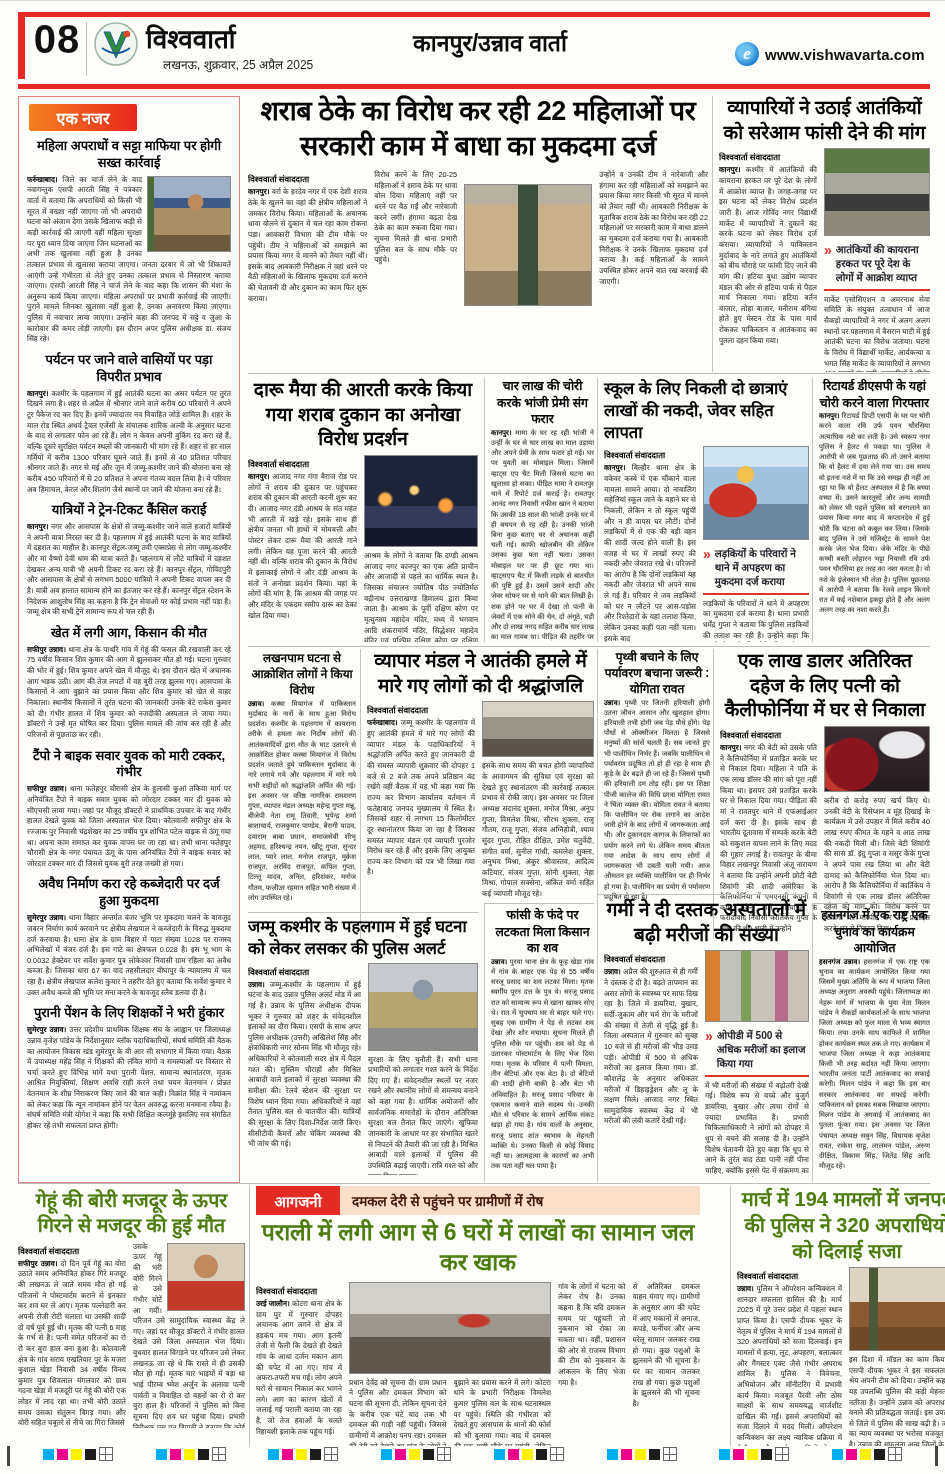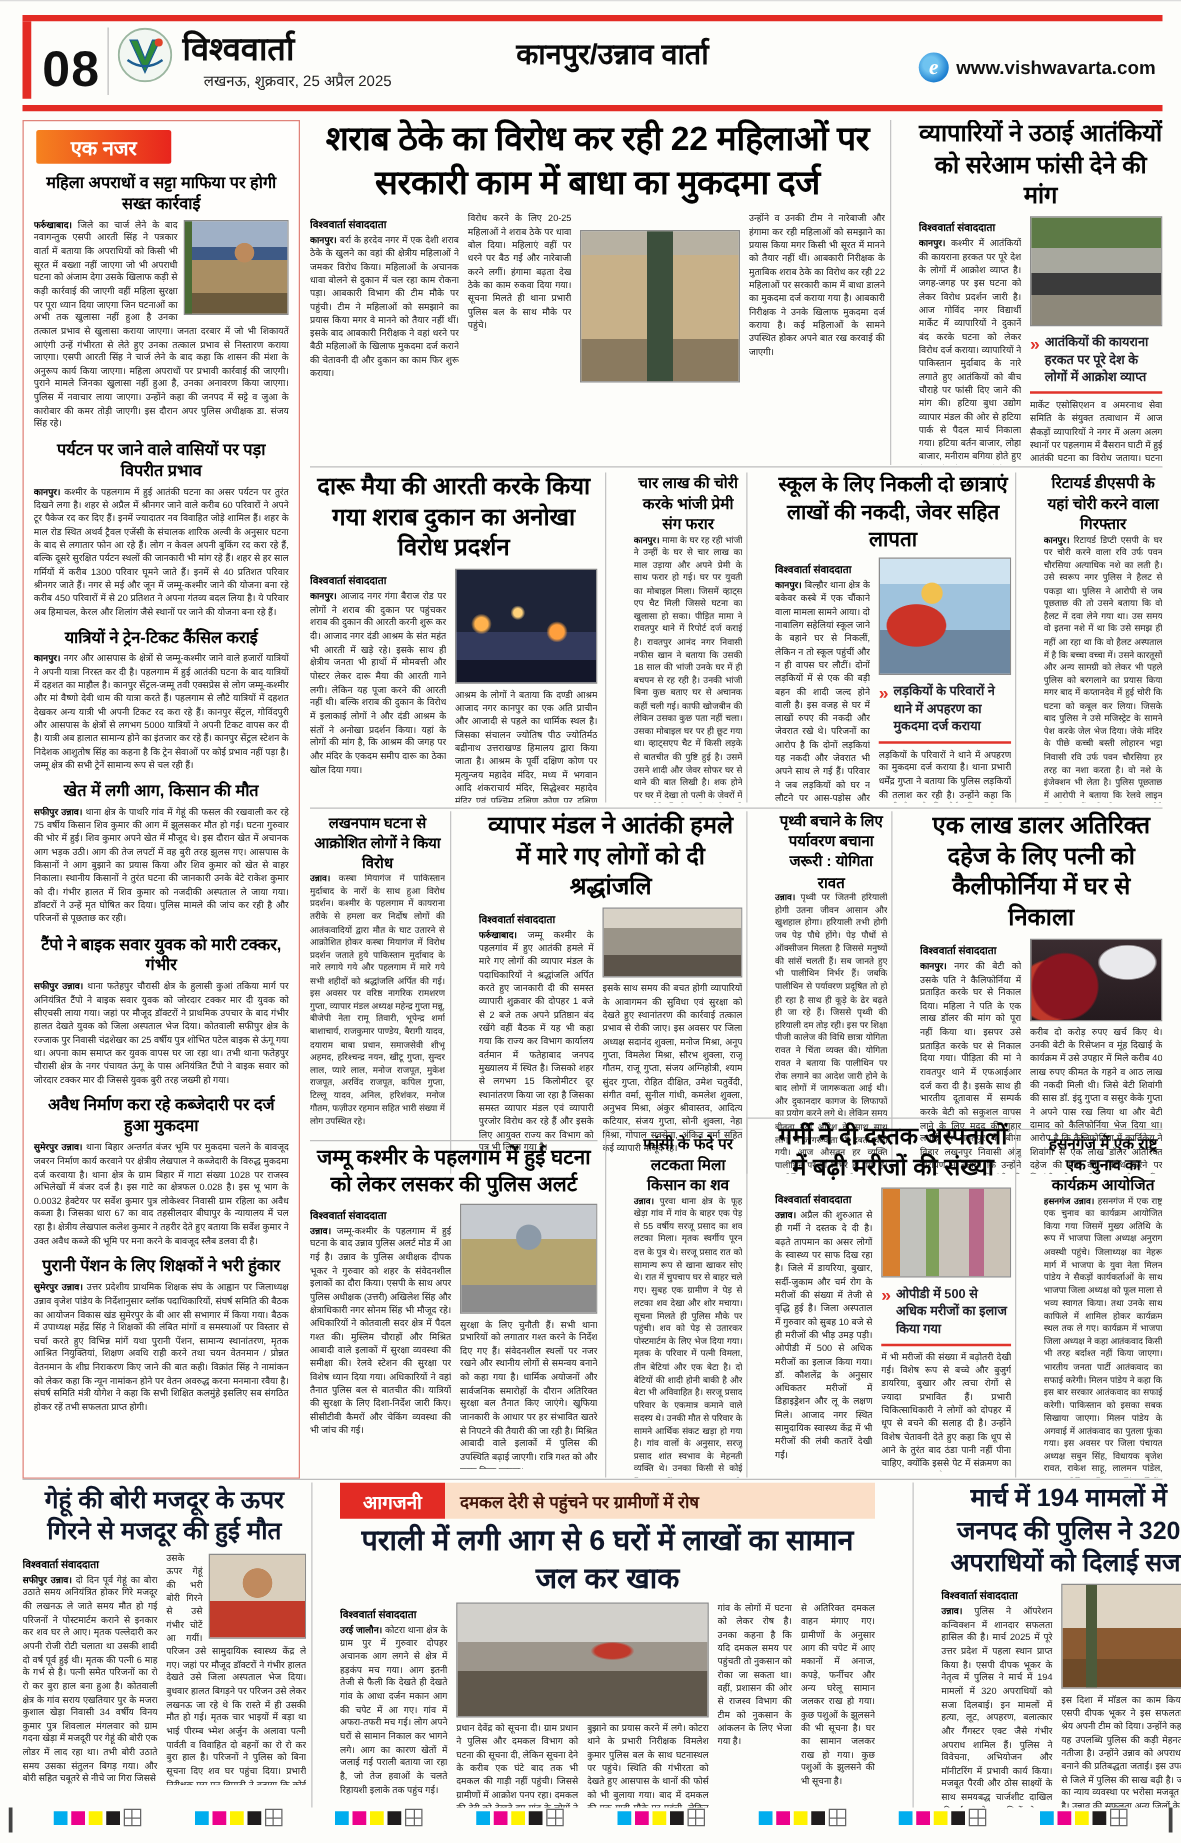--- a/index.html
+++ b/index.html
@@ -12,7 +12,7 @@
   .hdr-redtop{left:18px;top:12px;width:912px;height:5px;background:#e32b24}
   .hdr-redbot{left:18px;top:84px;width:912px;height:5px;background:#e32b24}
   .pageno-box{left:18px;top:17px;width:64px;height:62px;border-left:7px solid #e32b24;
-              display:flex;align-items:flex-end;justify-content:center}
+              display:flex;align-items:flex-start;justify-content:center}
   .pageno{font-size:40px;font-weight:800;color:#111;letter-spacing:1px}
   .hdr-div{left:86px;top:22px;width:1px;height:54px;background:#bdbdbd}
   .logo-wrap{left:94px;top:22px;width:44px;height:44px}

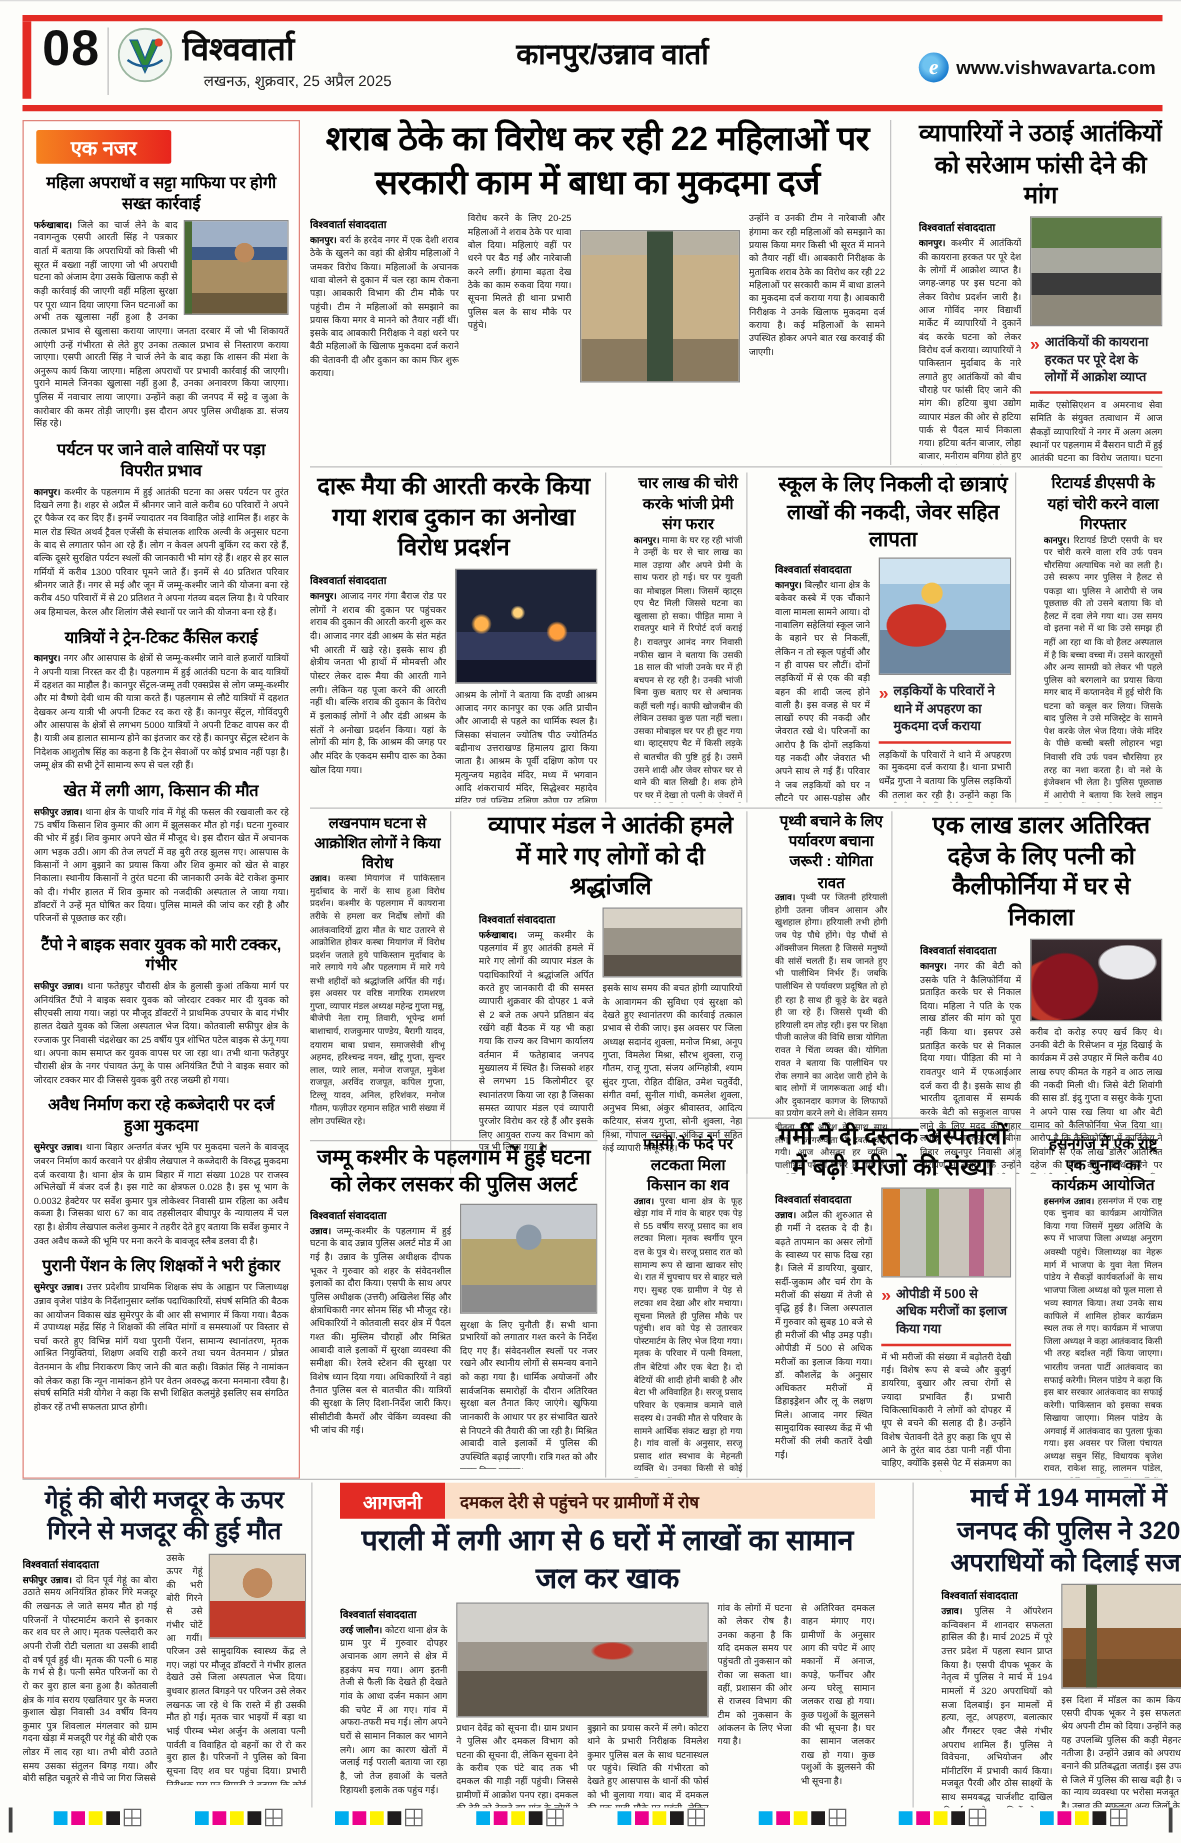--- a/index.html
+++ b/index.html
@@ -46,7 +46,7 @@
   .pull{border-bottom:2px solid #e0332a;padding:2px 0 4px;margin:5px 0 4px;display:flex;gap:4px;align-items:flex-start}
   .pq-mark{color:#e0332a;font-weight:800;font-size:14px;line-height:1;flex:none}
   .pq-text{font-size:10.2px;font-weight:bold;color:#23232b;line-height:1.35;text-align:left}
-  .bl{border-left:1px solid #c4c4c4;padding-left:22px}
+  .bl{border-left:1px solid #c4c4c4;padding-left:6px}
   .bt{border-top:1px solid #c0c0c0;padding-top:3px}
   
   .ph-officer{background:linear-gradient(90deg,#4a6b35 0 7%,transparent 7%),

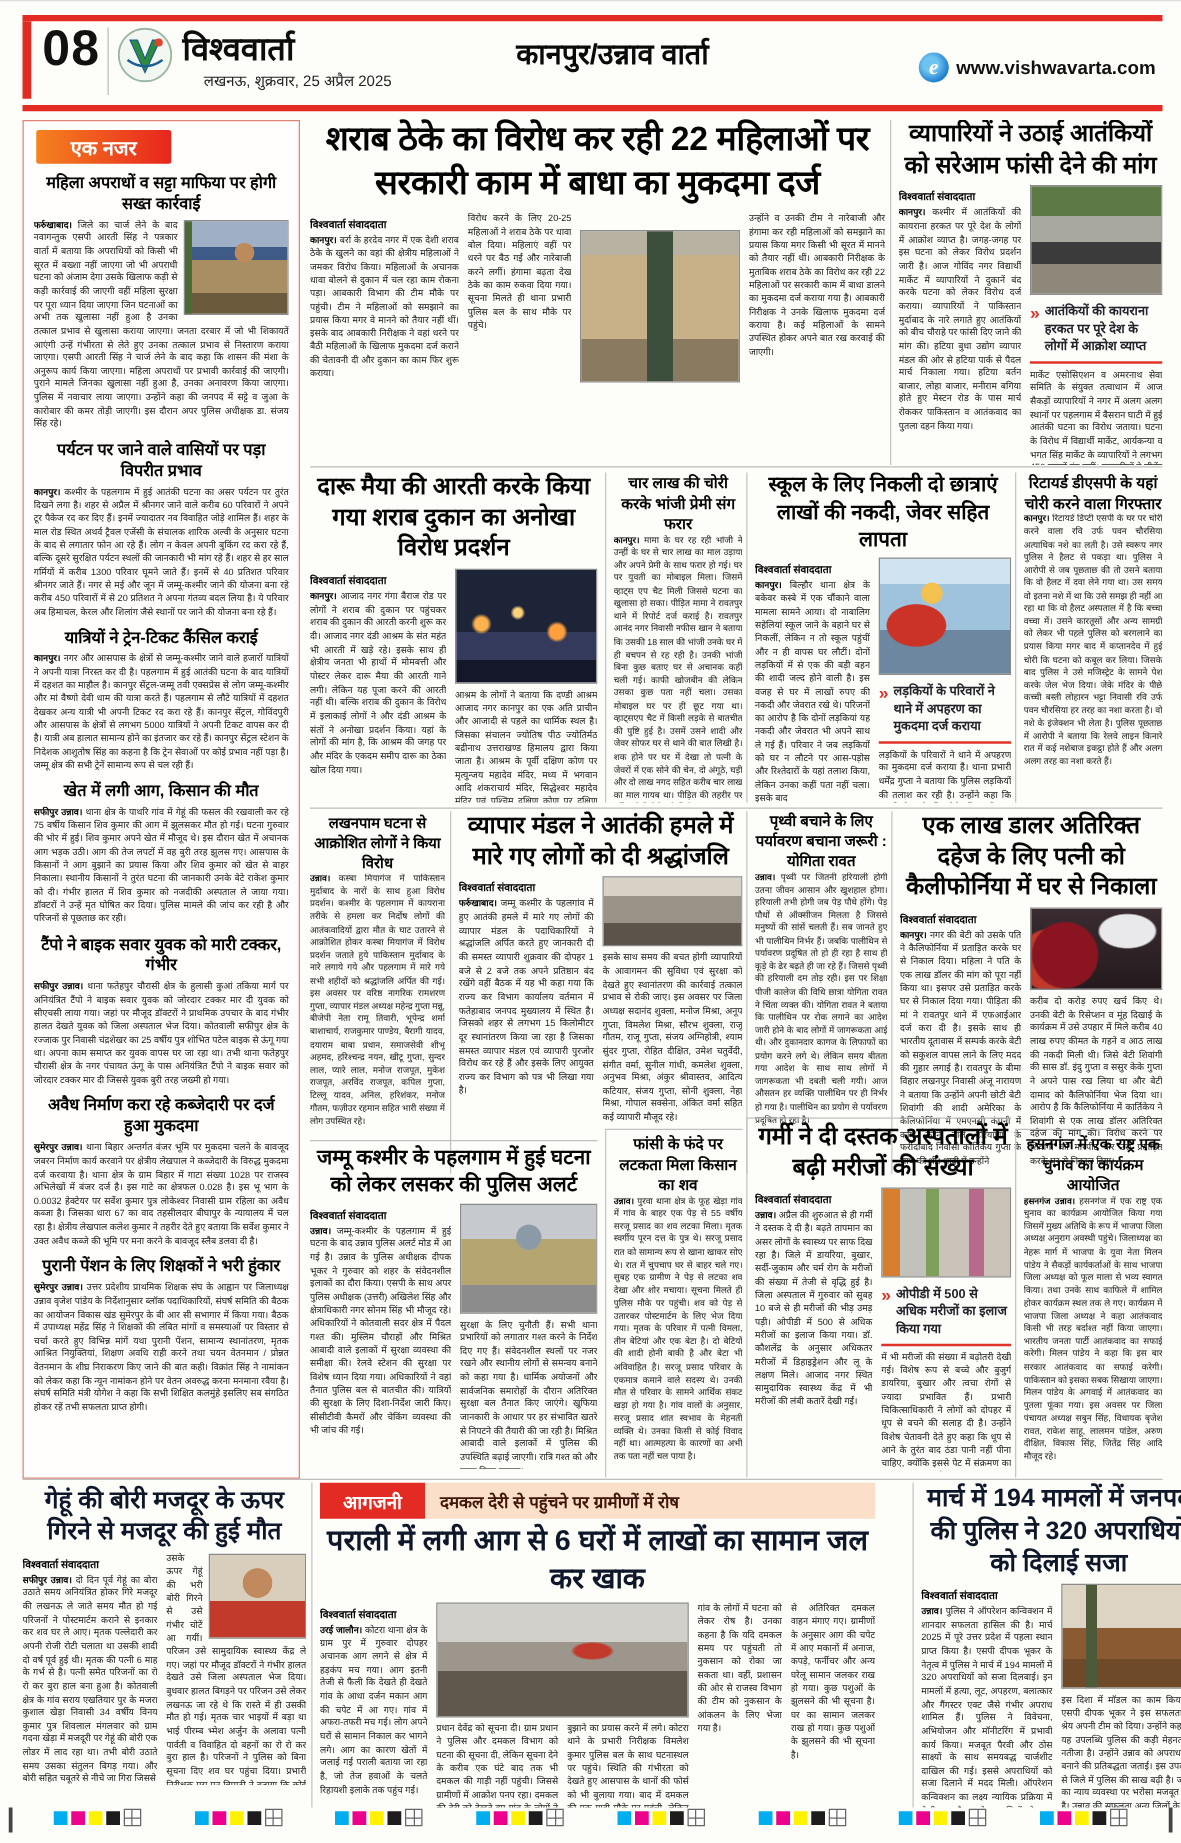--- a/index.html
+++ b/index.html
@@ -36,7 +36,7 @@
   .blk{box-sizing:border-box}
   .h-xl{font-size:27px;font-weight:800;line-height:1.3;text-align:center;color:#040404;letter-spacing:-.3px}
   .h-lg{font-size:19px;font-weight:800;line-height:1.3;text-align:center;color:#050505}
-  .h-md{font-size:16.5px;font-weight:800;line-height:1.32;text-align:center;color:#050505}
+  .h-md{font-size:16.5px;font-weight:800;line-height:1.32;color:#050505}
   .h-bt{font-size:21px;font-weight:800;line-height:1.3;text-align:center;color:#0f172a}
   .h-sm{font-size:12.3px;font-weight:800;line-height:1.35;text-align:center;color:#050505}
   .byl{font-size:8.3px;font-weight:bold;color:#000;margin:3px 0 2px}

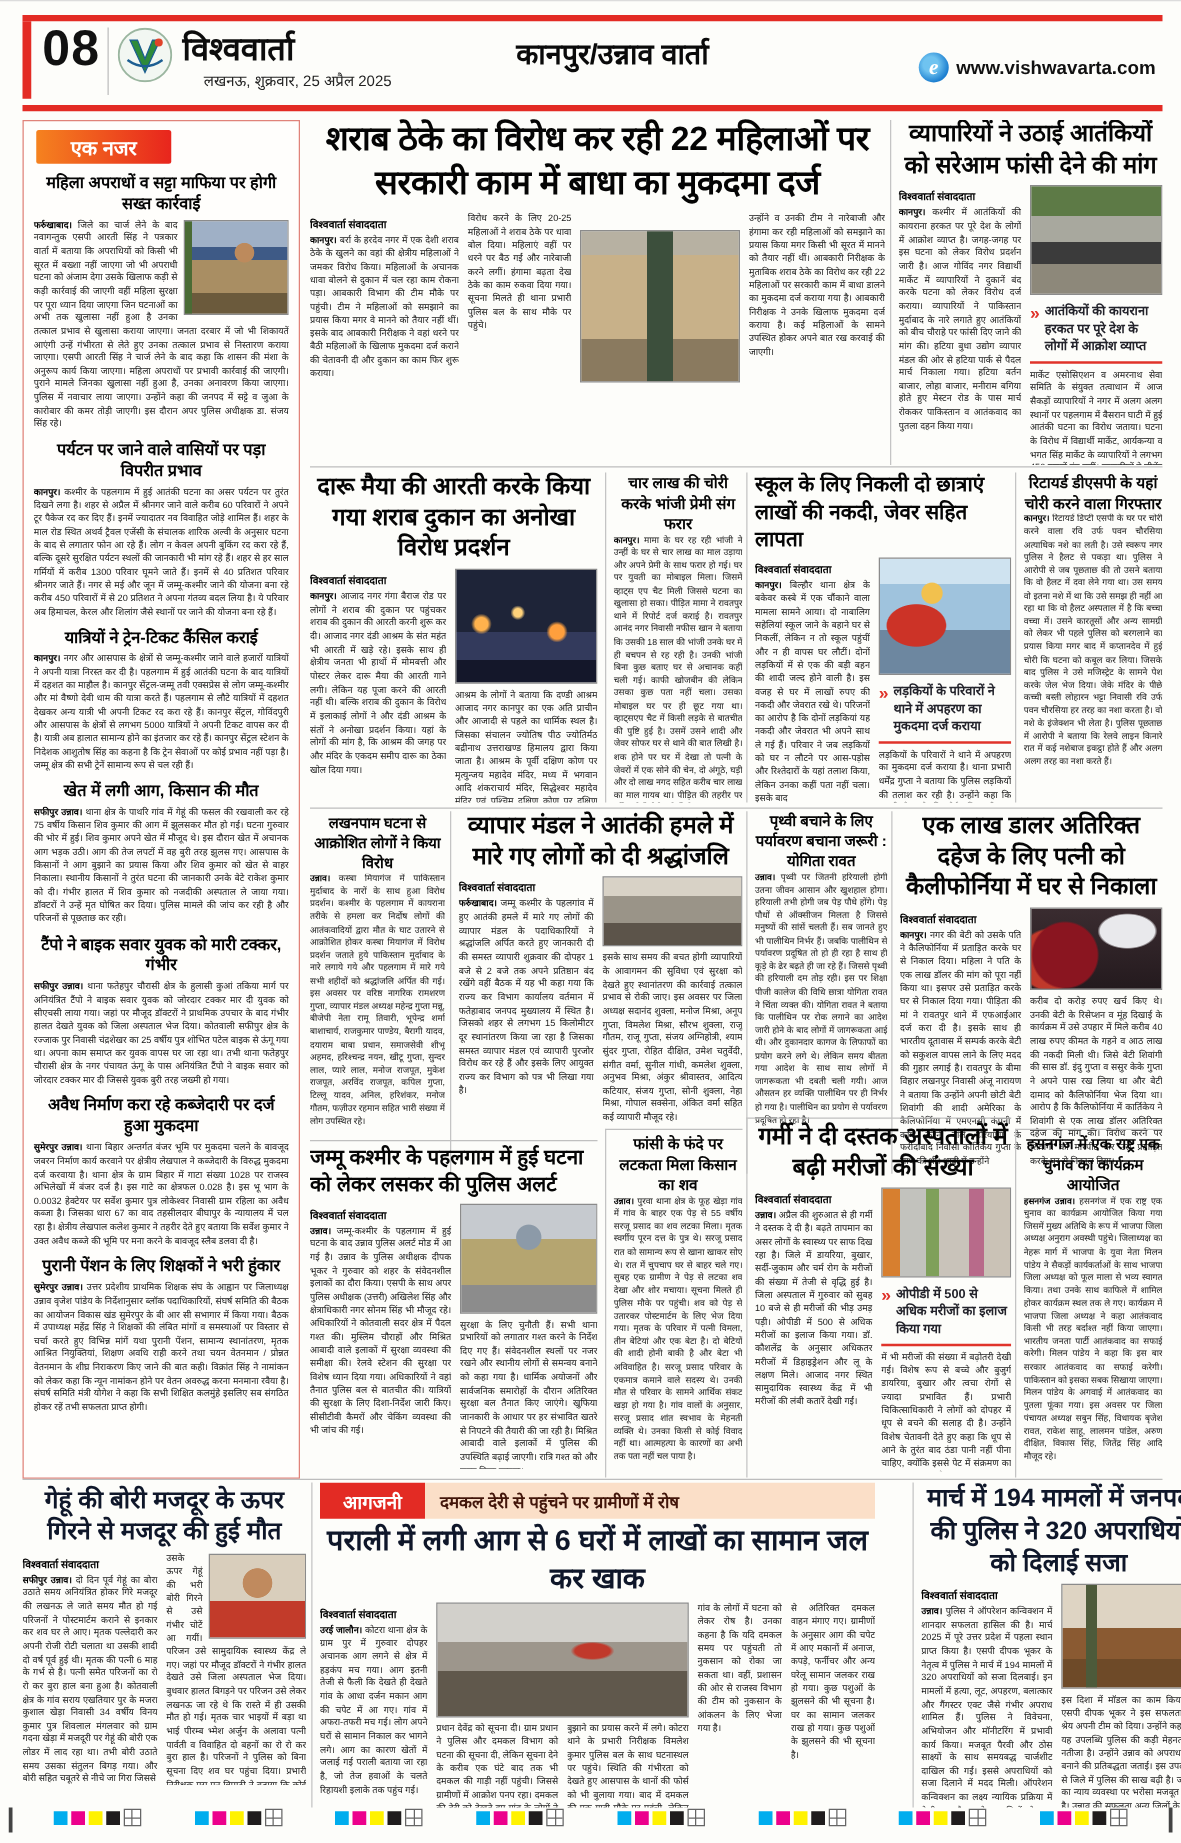--- a/index.html
+++ b/index.html
@@ -37,7 +37,7 @@
   .h-xl{font-size:27px;font-weight:800;line-height:1.3;text-align:center;color:#040404;letter-spacing:-.3px}
   .h-lg{font-size:19px;font-weight:800;line-height:1.3;text-align:center;color:#050505}
   .h-md{font-size:16.5px;font-weight:800;line-height:1.32;color:#050505}
-  .h-bt{font-size:21px;font-weight:800;line-height:1.3;text-align:center;color:#0f172a}
+  .h-bt{font-size:21px;font-weight:800;line-height:1.3;text-align:center;color:#4d7c0f}
   .h-sm{font-size:12.3px;font-weight:800;line-height:1.35;text-align:center;color:#050505}
   .byl{font-size:8.3px;font-weight:bold;color:#000;margin:3px 0 2px}
   .cols{display:flex;gap:7px;margin-top:3px}

